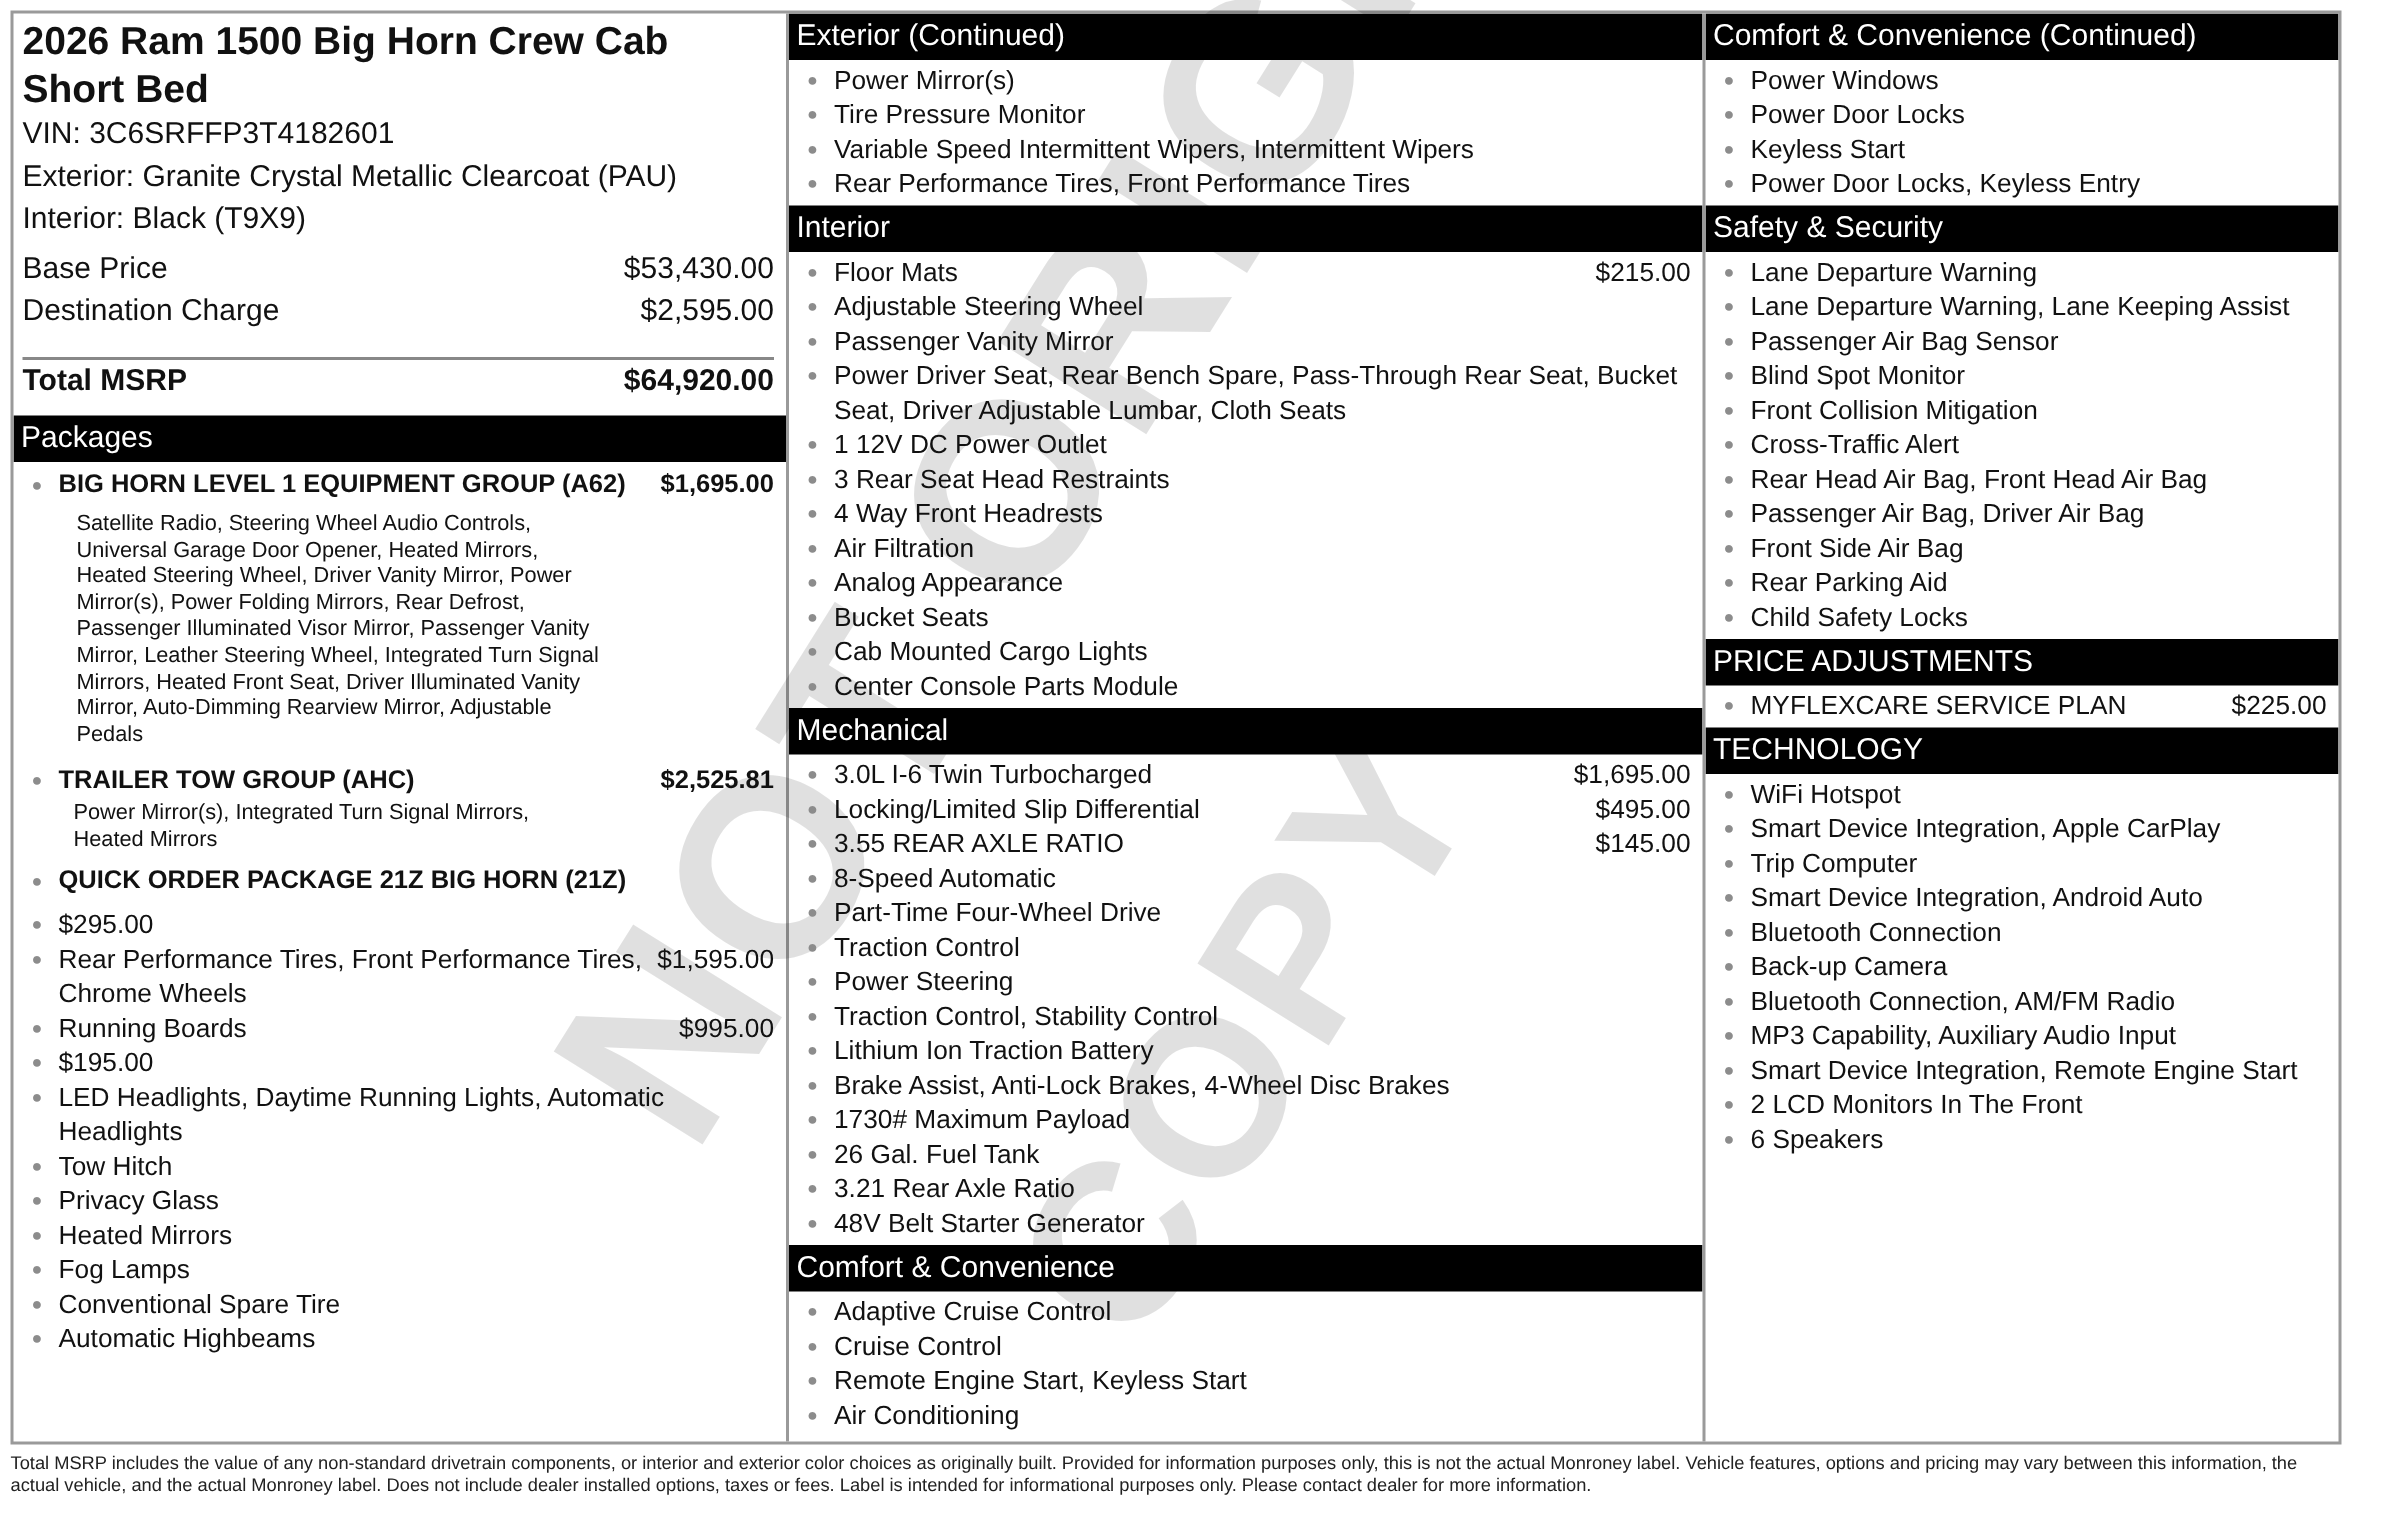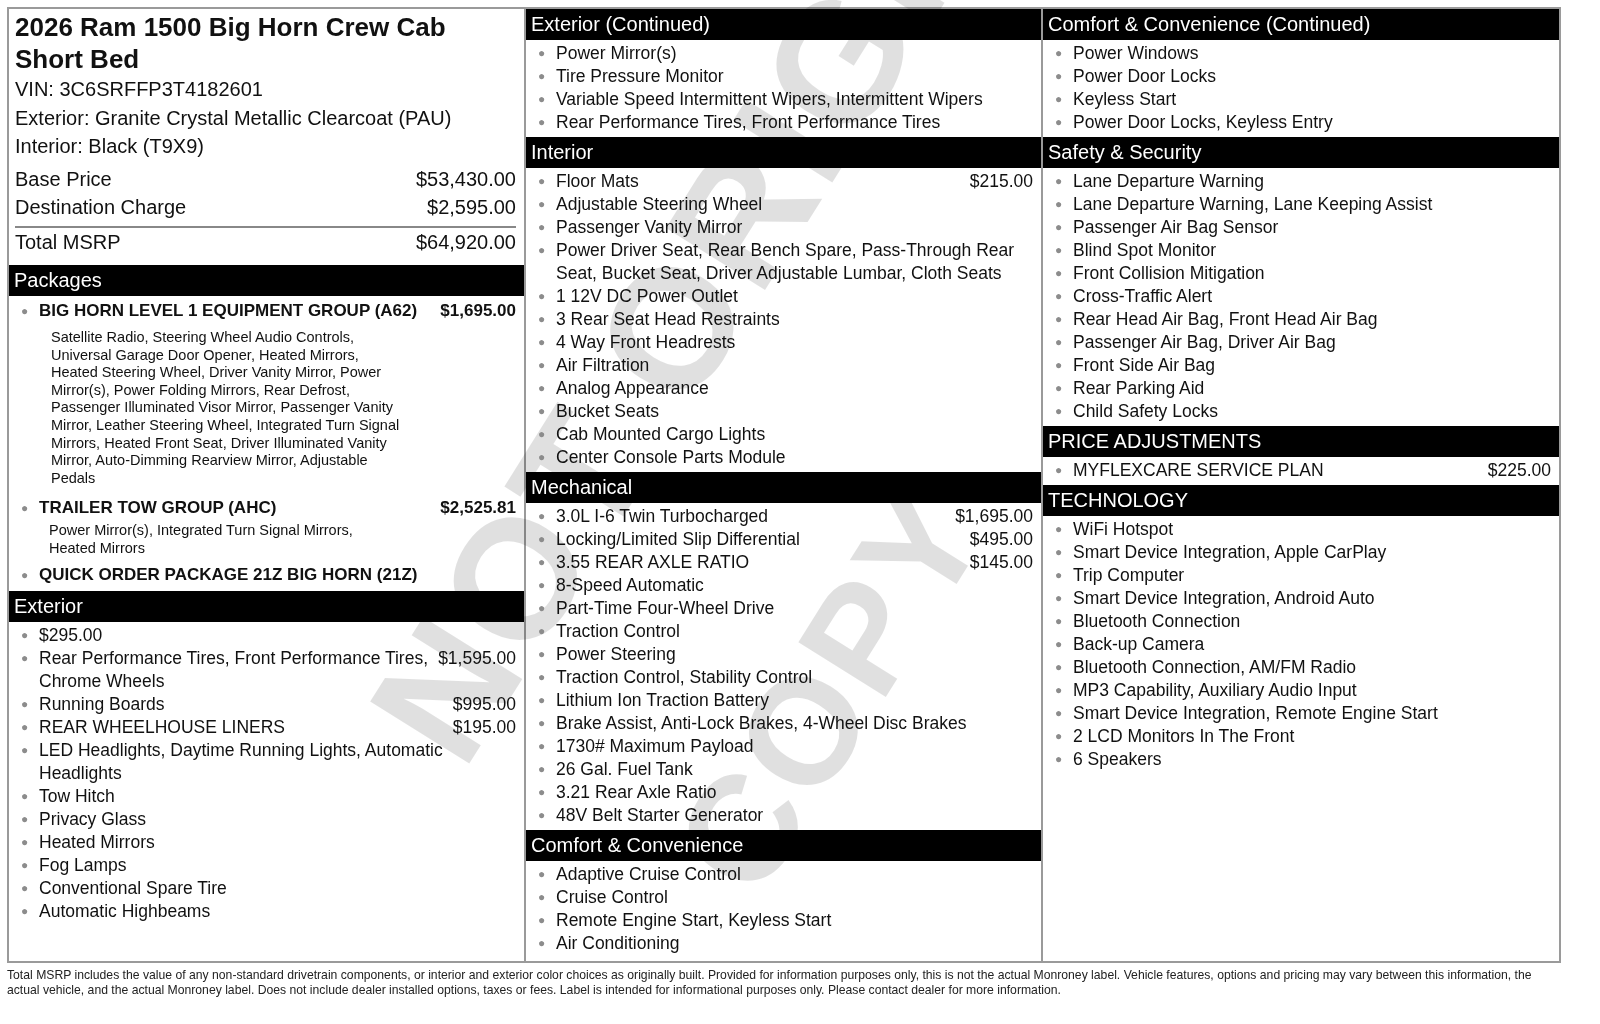--- a/index.html
+++ b/index.html
@@ -11,7 +11,7 @@
   }
   .col { position: relative; height: 100%; overflow: hidden; }
   .col1 { width: 517px; border-right: 2px solid #9a9a9a; }
-  .col2 { width: 517px; border-right: 2px solid #9a9a9a; }
+  .col2 { width: 611px; border-right: 2px solid #9a9a9a; }
   .col3 { flex: 1; }
   .hdr {
     background: #000; color: #fff; font-size: 20px; line-height: 31px; height: 31px;

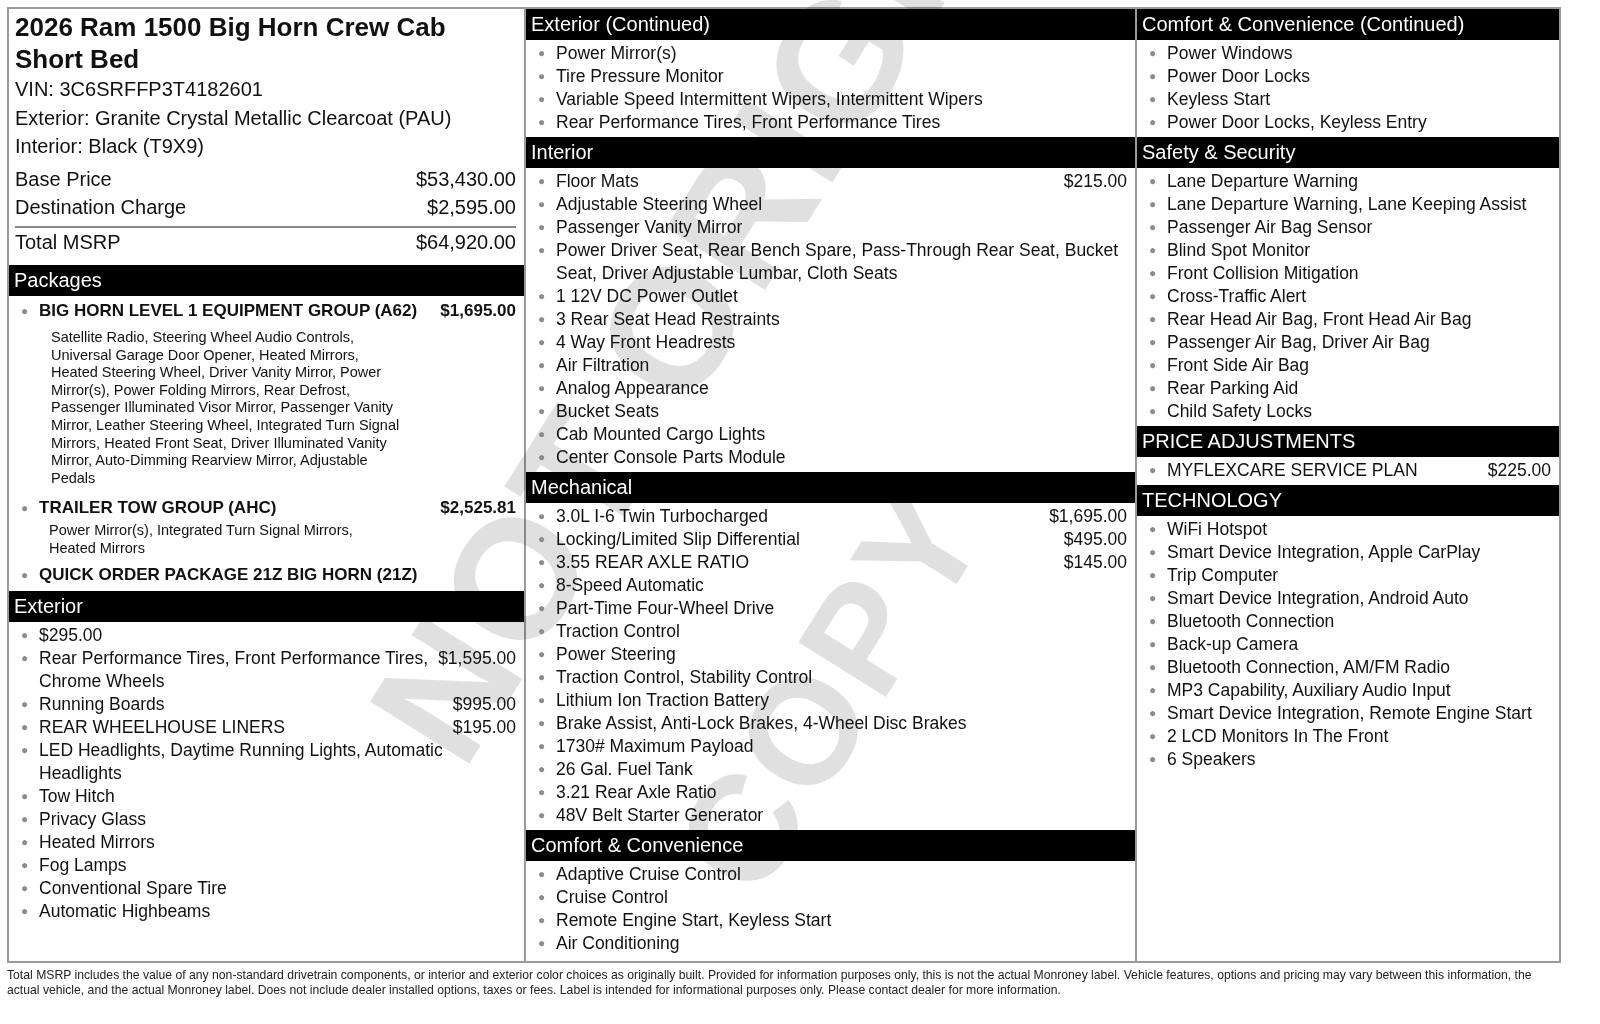--- a/index.html
+++ b/index.html
@@ -26,7 +26,7 @@
   .meta { font-size: 20px; line-height: 28.5px; padding-left: 6px; }
   .prices { padding: 4px 8px 0 6px; }
   .prow { display: flex; justify-content: space-between; font-size: 20px; line-height: 28.5px; }
-  .prow.total { font-weight: normal; border-top: 2px solid #888; margin-top: 4px; }
+  .prow.total { font-weight: bold; border-top: 2px solid #888; margin-top: 16px; }
   .pkg { padding: 4px 8px 2px 10px; position: relative; z-index: 2; }
   .pkg-row { display: flex; font-size: 17px; font-weight: bold; line-height: 21px; }
   .pkg-name { flex: 1; padding-right: 10px; }

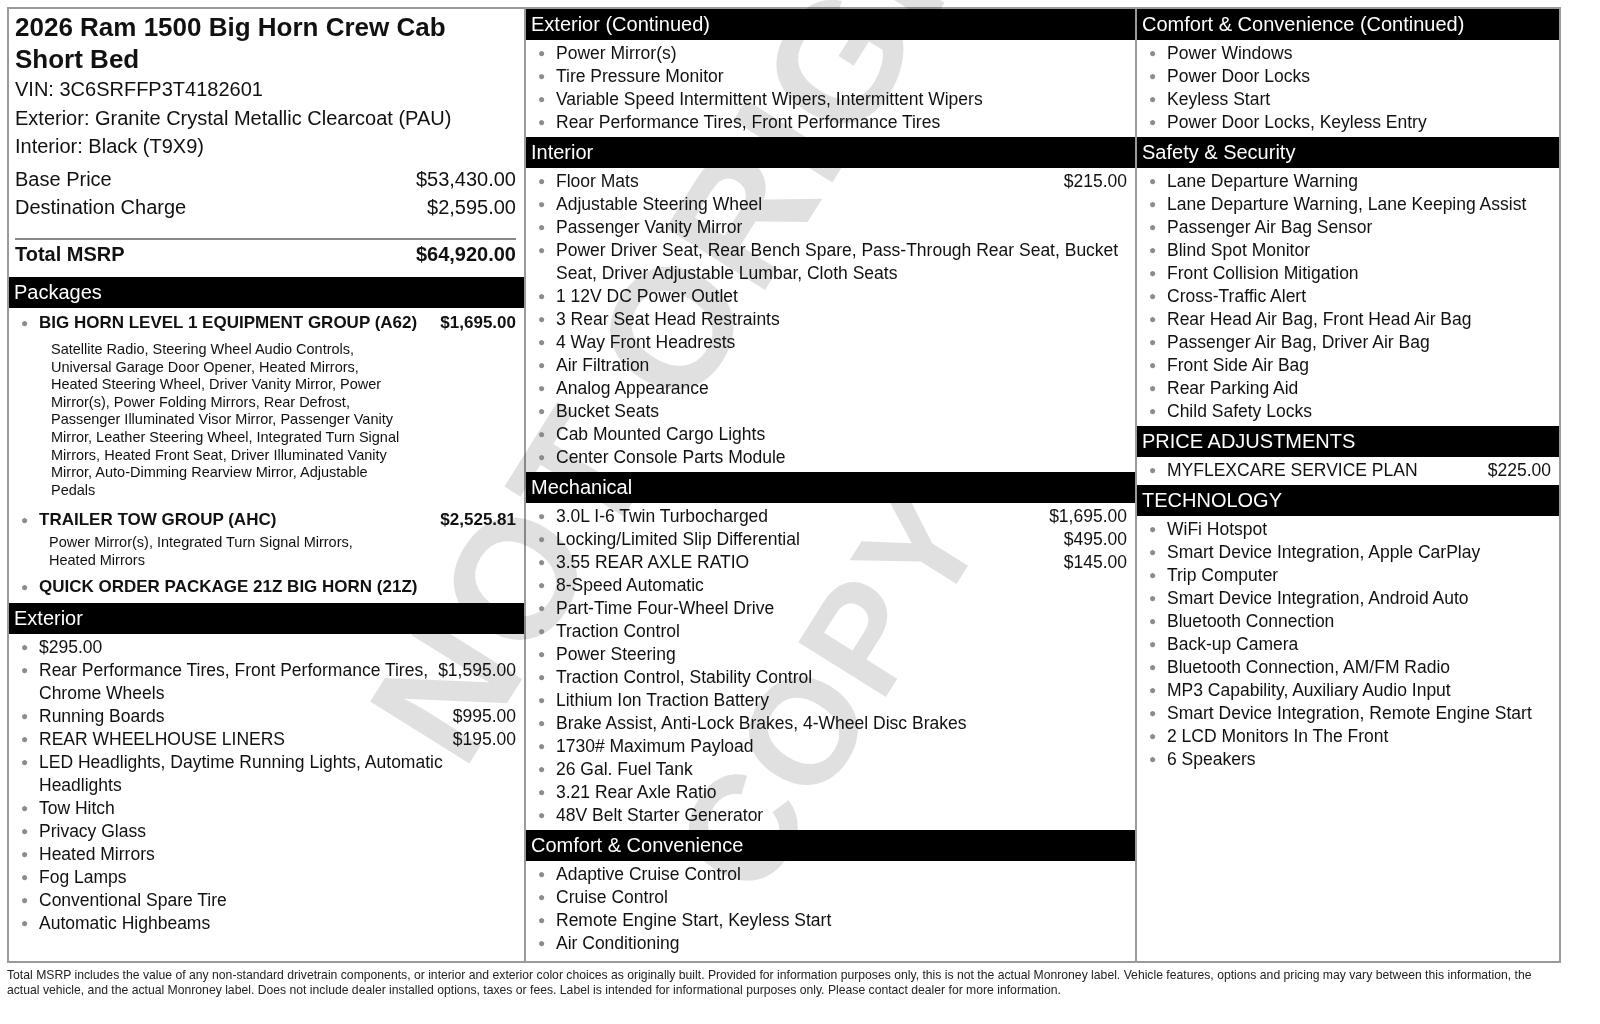--- a/index.html
+++ b/index.html
@@ -96,7 +96,6 @@
       </div>
     </div>
 
-    <div class="hdr">Exterior</div>
     <ul class="items">
         <li class="item">
           <span class="bullet">●</span>

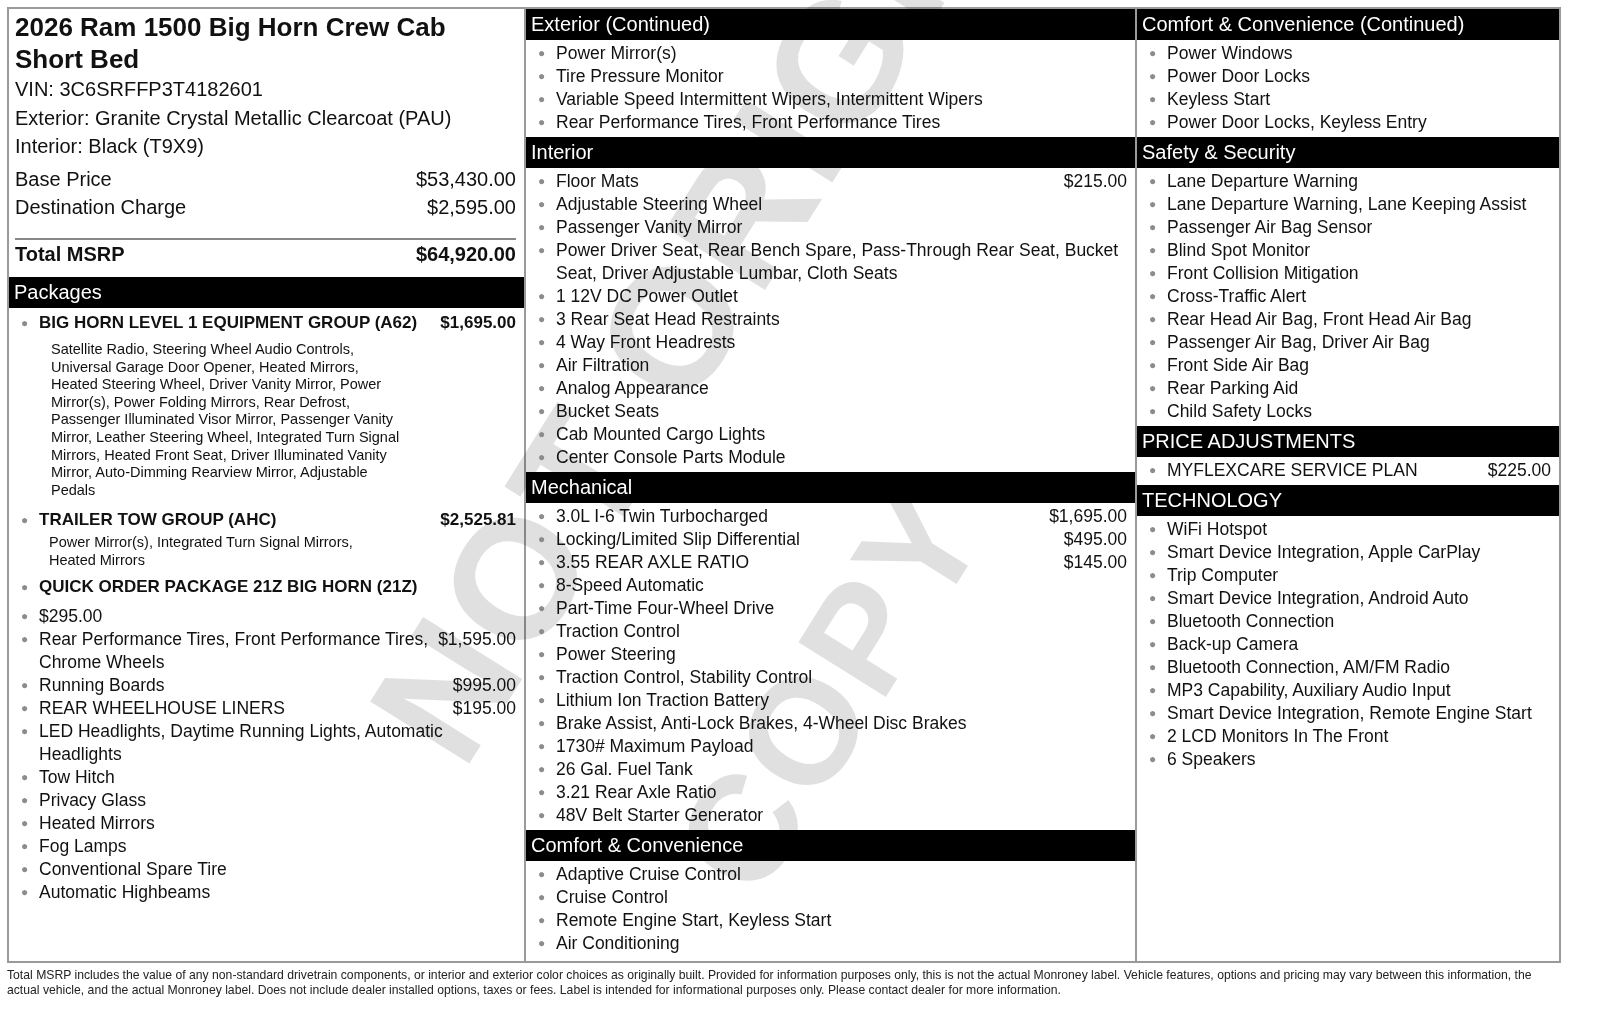--- a/index.html
+++ b/index.html
@@ -113,7 +113,6 @@
         </li>
         <li class="item">
           <span class="bullet">●</span>
-          <span class="itxt">REAR WHEELHOUSE LINERS</span>
           <span class="iprice">$195.00</span>
         </li>
         <li class="item">

